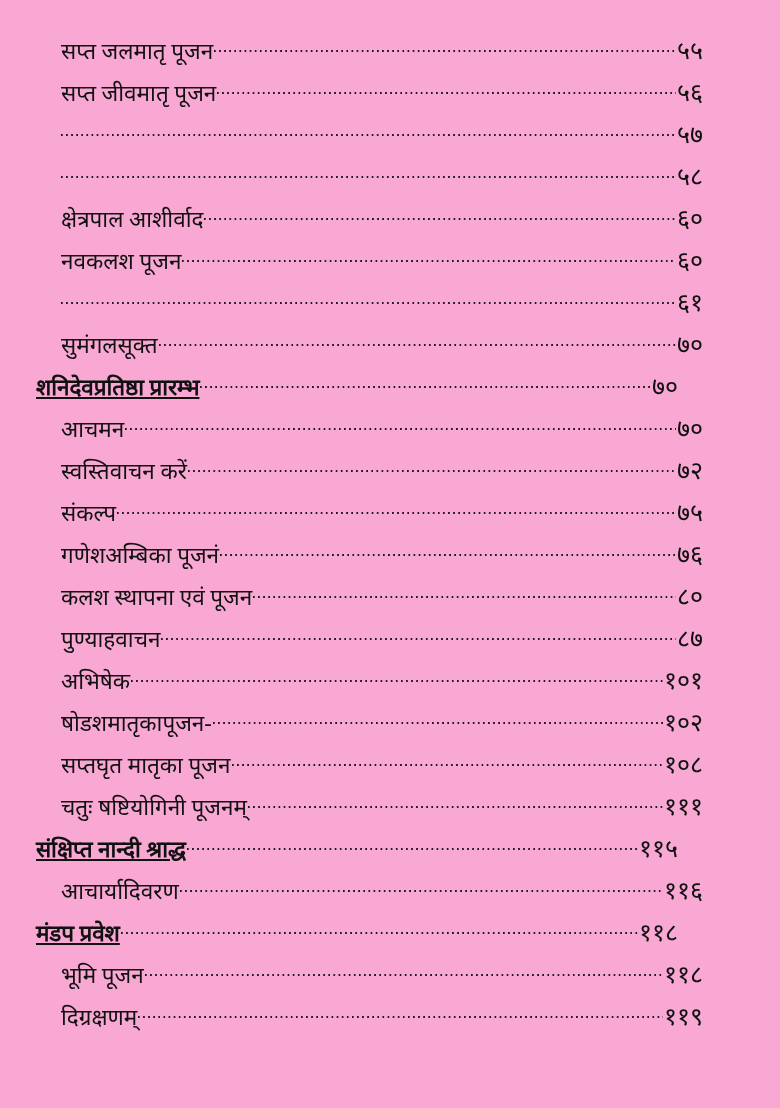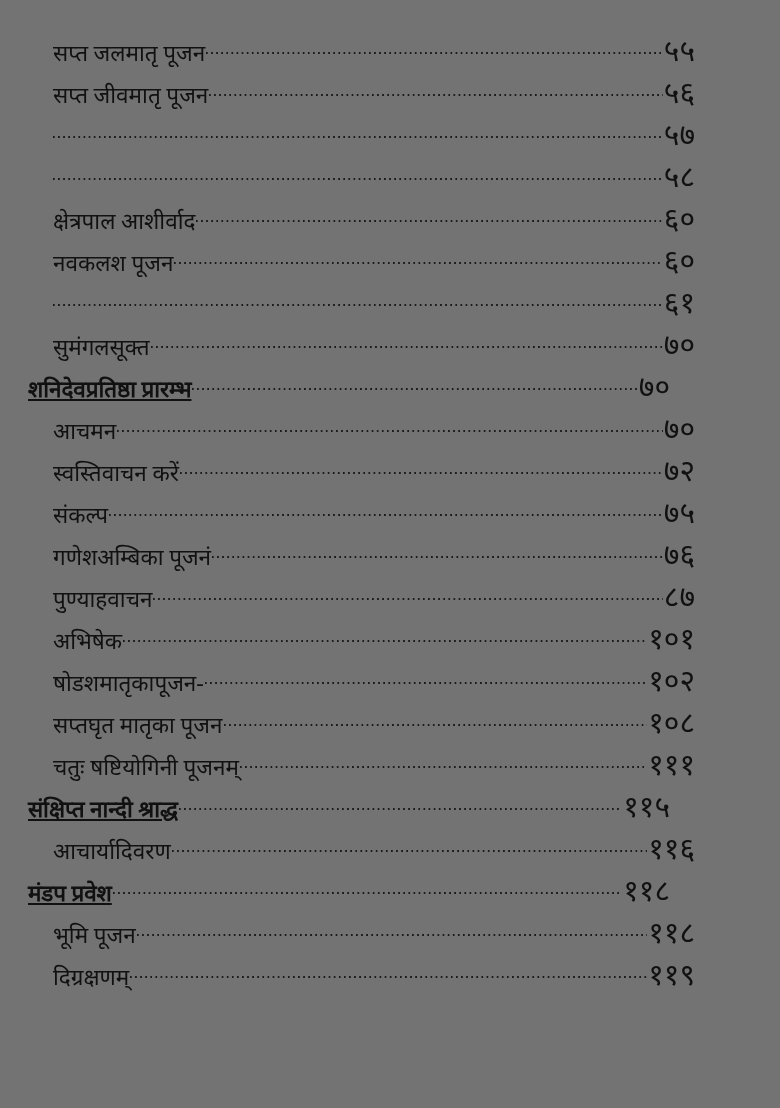--- a/index.html
+++ b/index.html
@@ -22,8 +22,8 @@
     width: 780px;
     height: 1108px;
     box-sizing: border-box;
-    padding: 30px 70px 0 28px;
-    background: #737373;
+    padding: 30px 70px 0 36px;
+    background: #f9a8d4;
   }
 
   .toc-list {

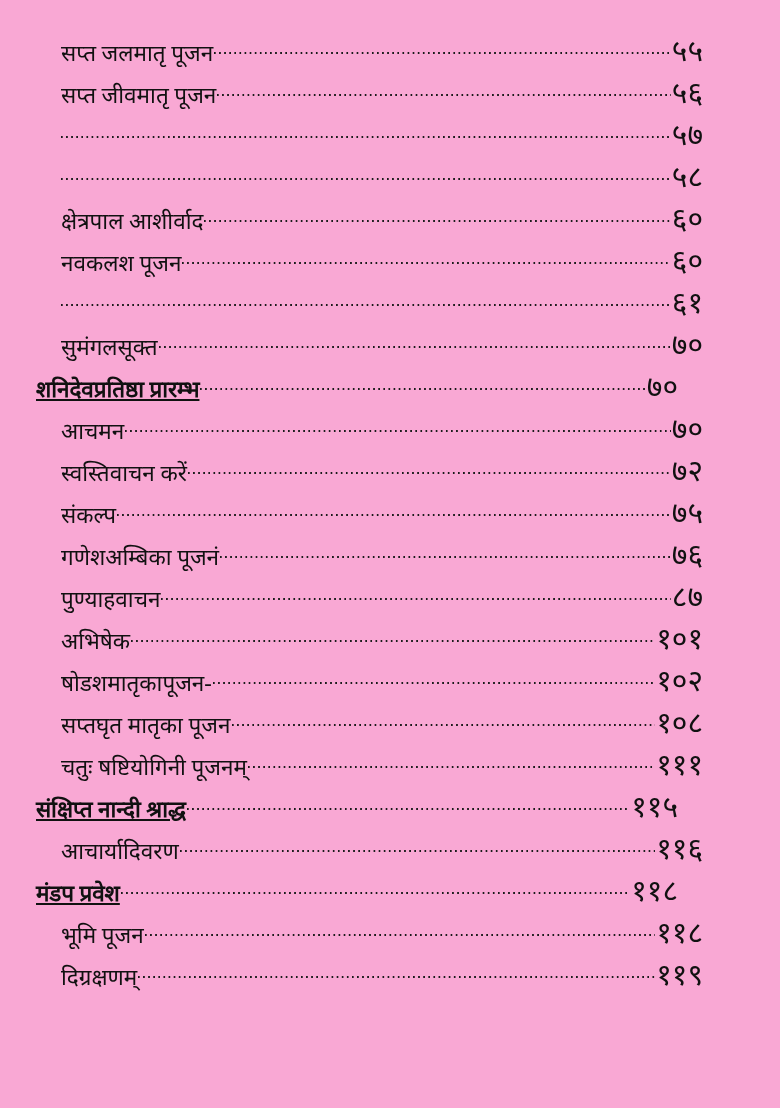--- a/index.html
+++ b/index.html
@@ -84,7 +84,7 @@
   .toc-page {
     flex: 0 0 auto;
     text-align: right;
-    font-size: 30px;
+    font-size: 25px;
     color: #111111;
     padding-left: 1px;
   }

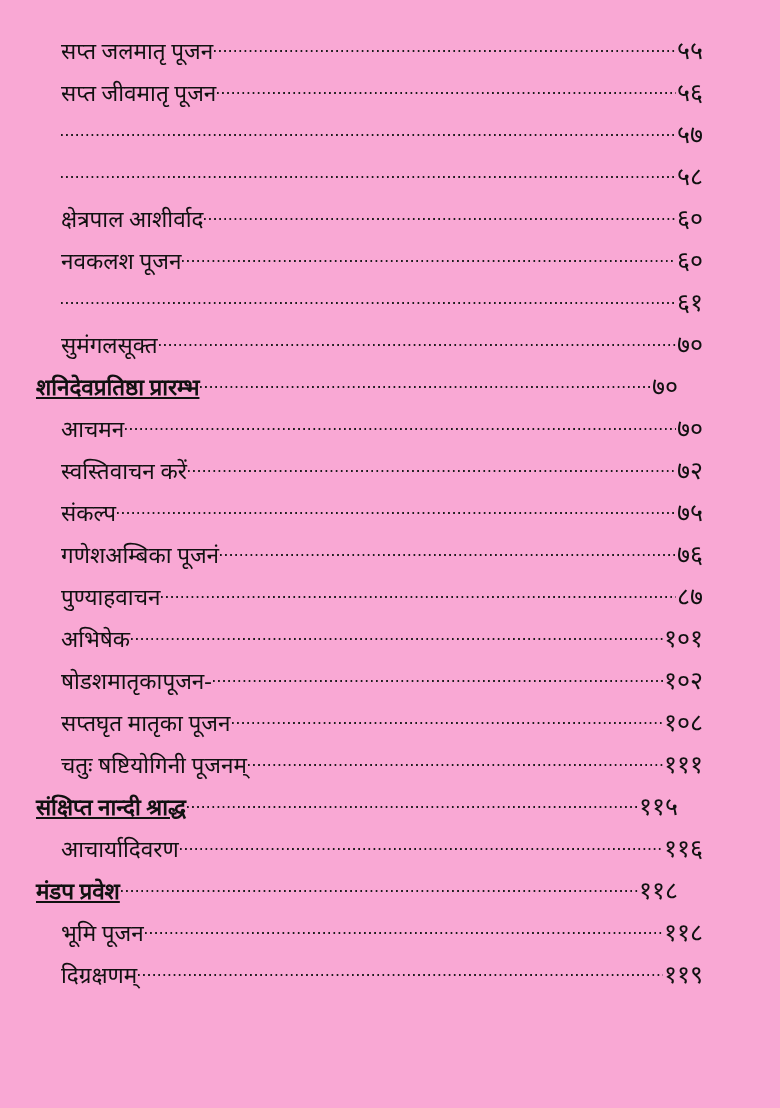--- a/index.html
+++ b/index.html
@@ -161,6 +161,11 @@
         <span class="toc-page">७६</span>
       </li>
       <li class="toc-row level-2">
+        <span class="toc-title">कलश स्थापना एवं पूजन</span>
+        <span class="toc-leader"></span>
+        <span class="toc-page">८०</span>
+      </li>
+      <li class="toc-row level-2">
         <span class="toc-title">पुण्याहवाचन</span>
         <span class="toc-leader"></span>
         <span class="toc-page">८७</span>

